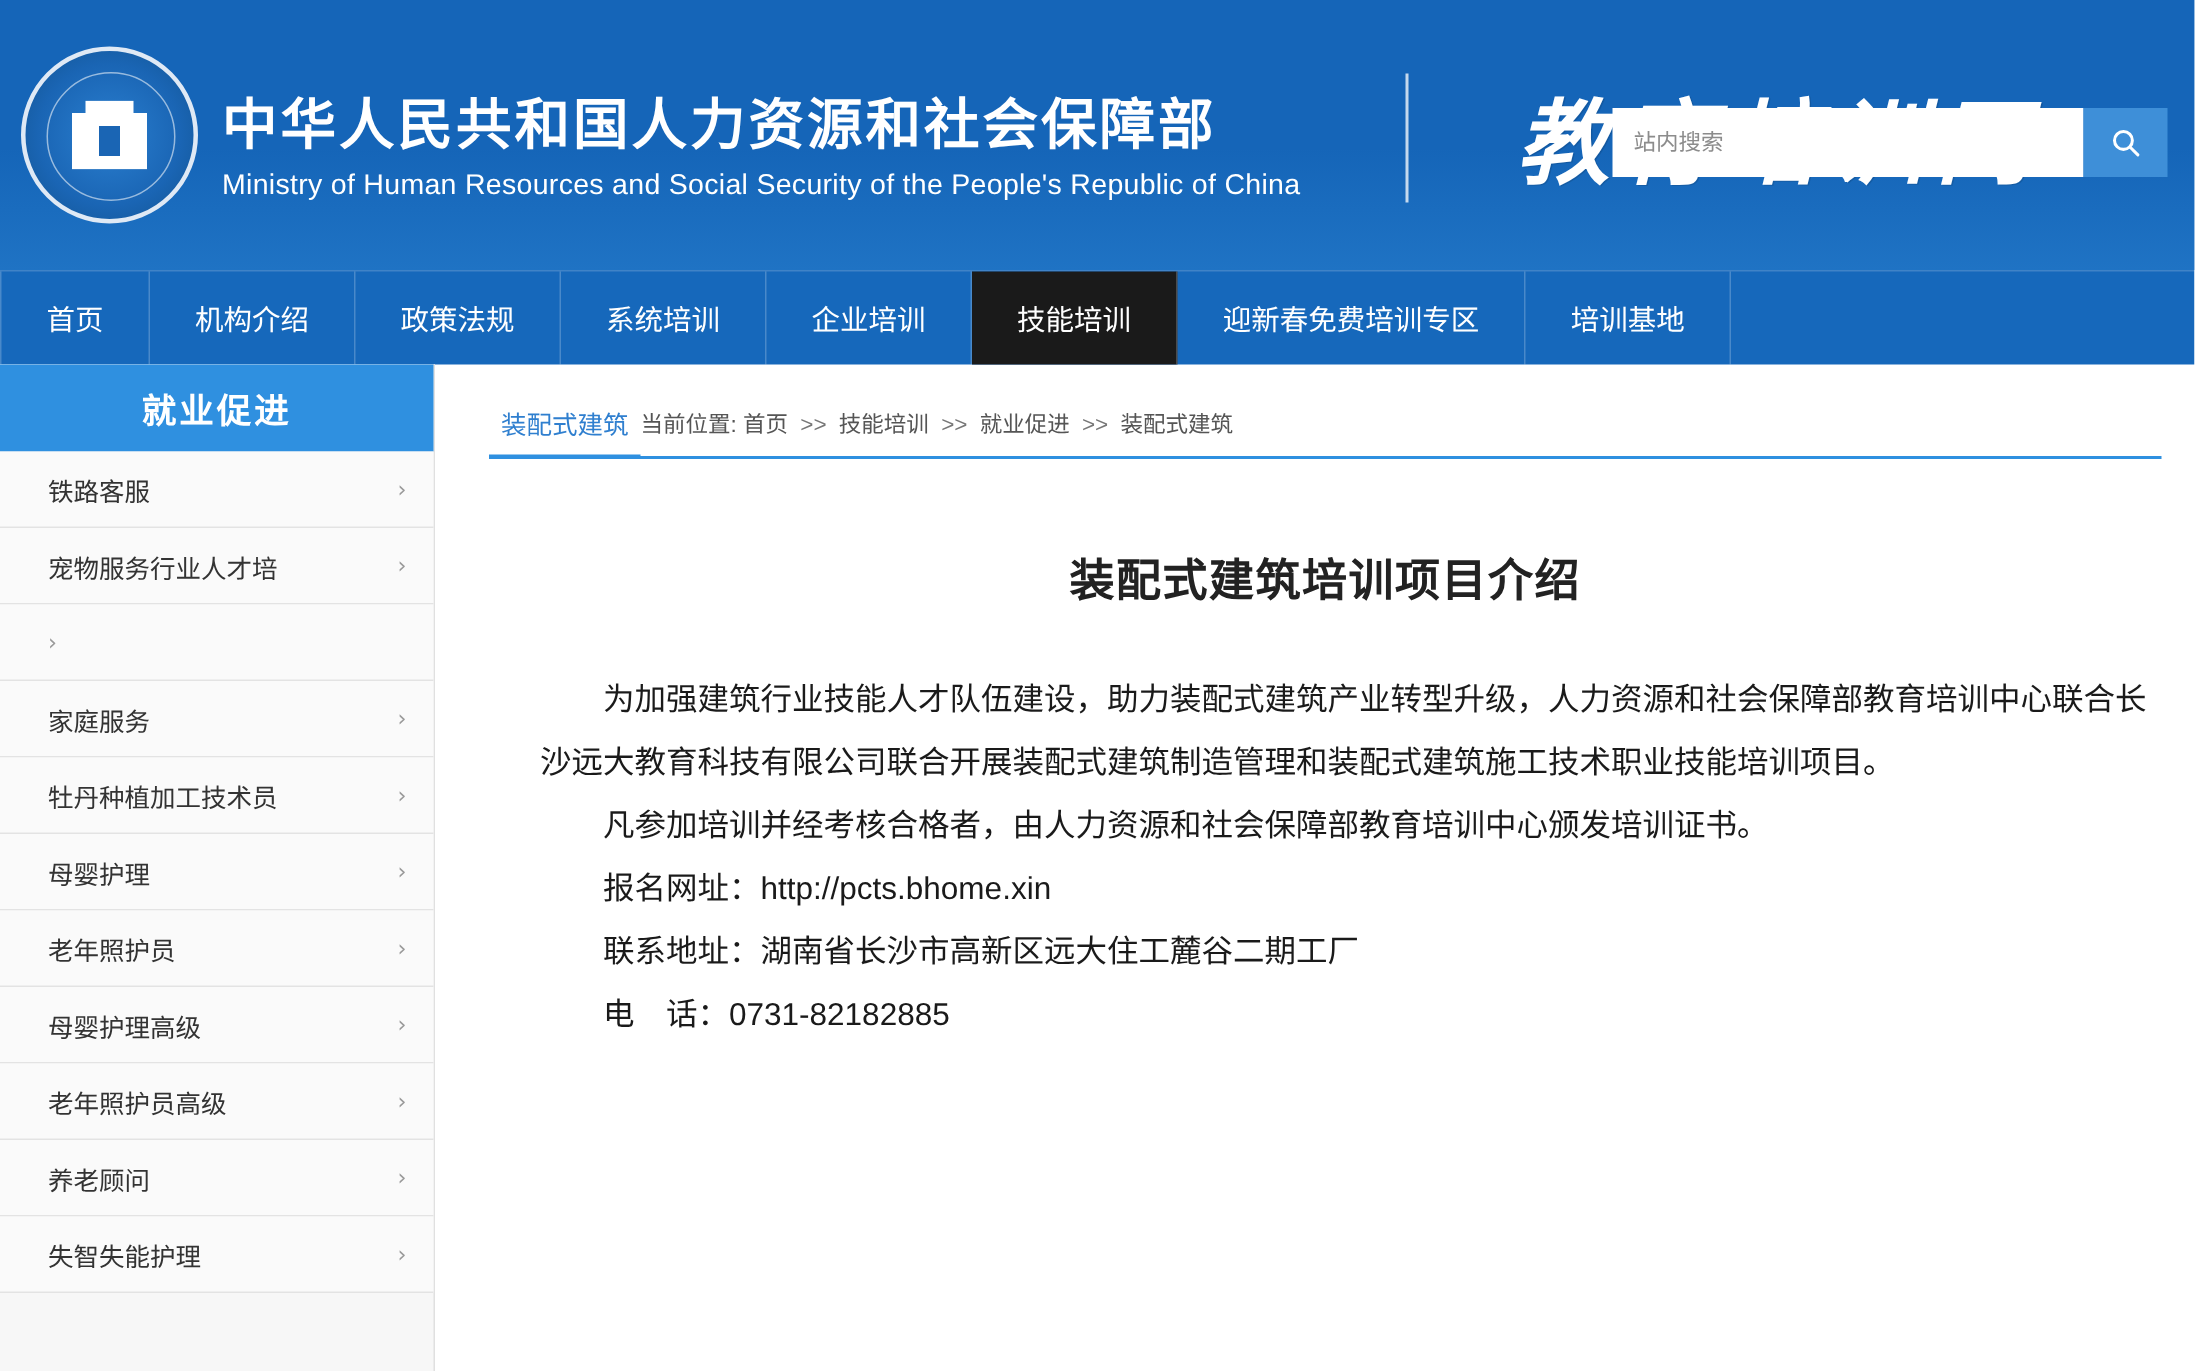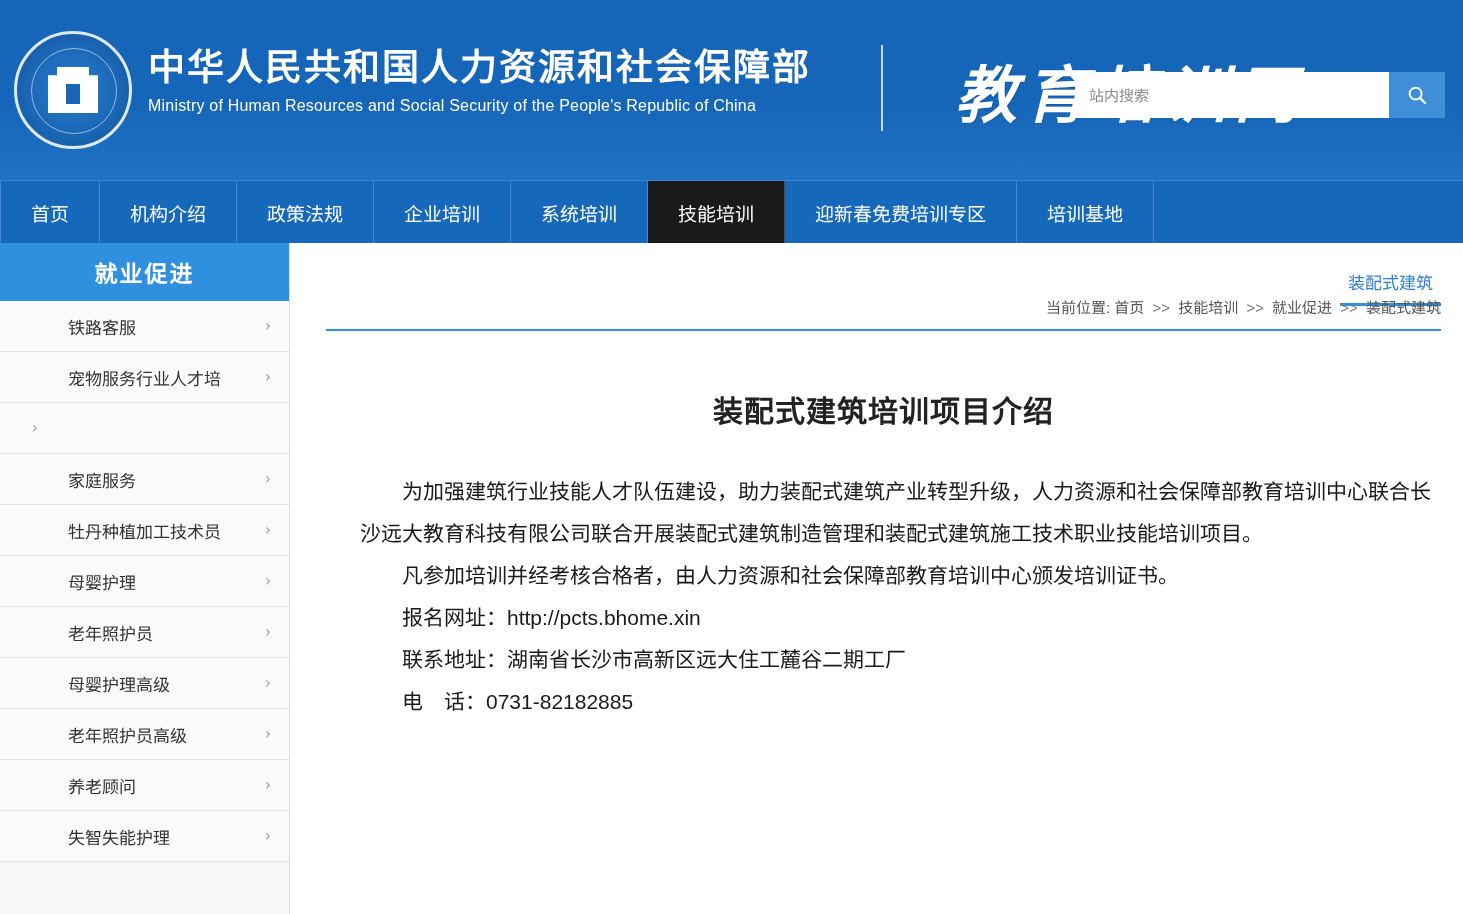--- a/index.html
+++ b/index.html
@@ -65,7 +65,7 @@
     background: #1a65b4;
   }
 
-  .title-block { display: flex; align-items: flex-start; gap: 48px; }
+  .title-block { display: flex; align-items: flex-end; gap: 48px; }
   .ministry { padding-right: 22px; }
   .ministry .cn {
     font-size: 37px;

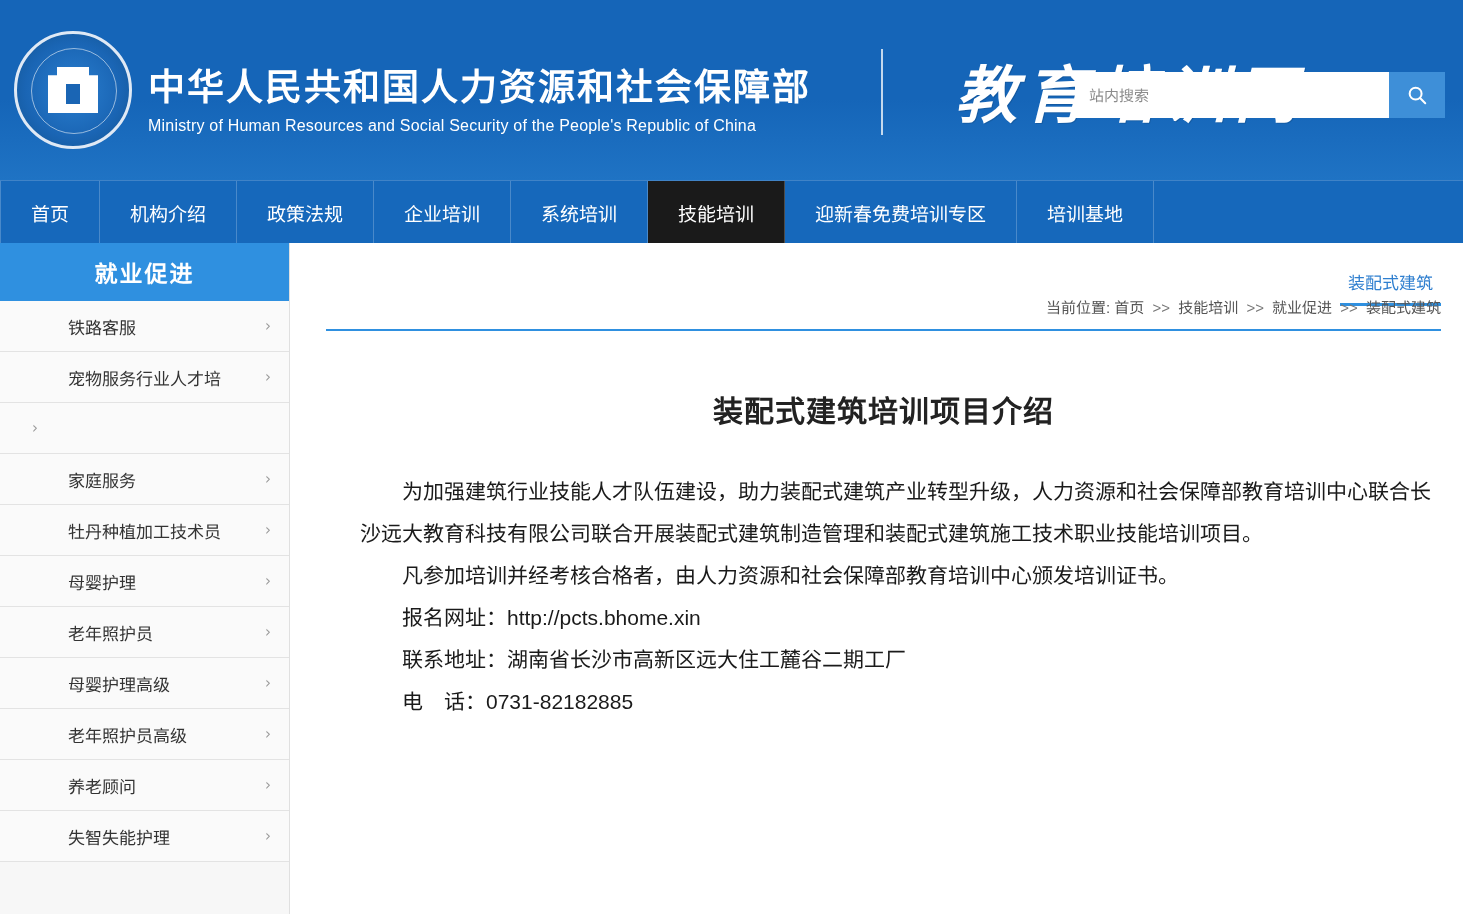--- a/index.html
+++ b/index.html
@@ -76,7 +76,7 @@
     white-space: nowrap;
   }
   .ministry .en {
-    font-size: 16px;
+    font-size: 19px;
     color: #ffffff;
     letter-spacing: .2px;
     margin-top: 6px;

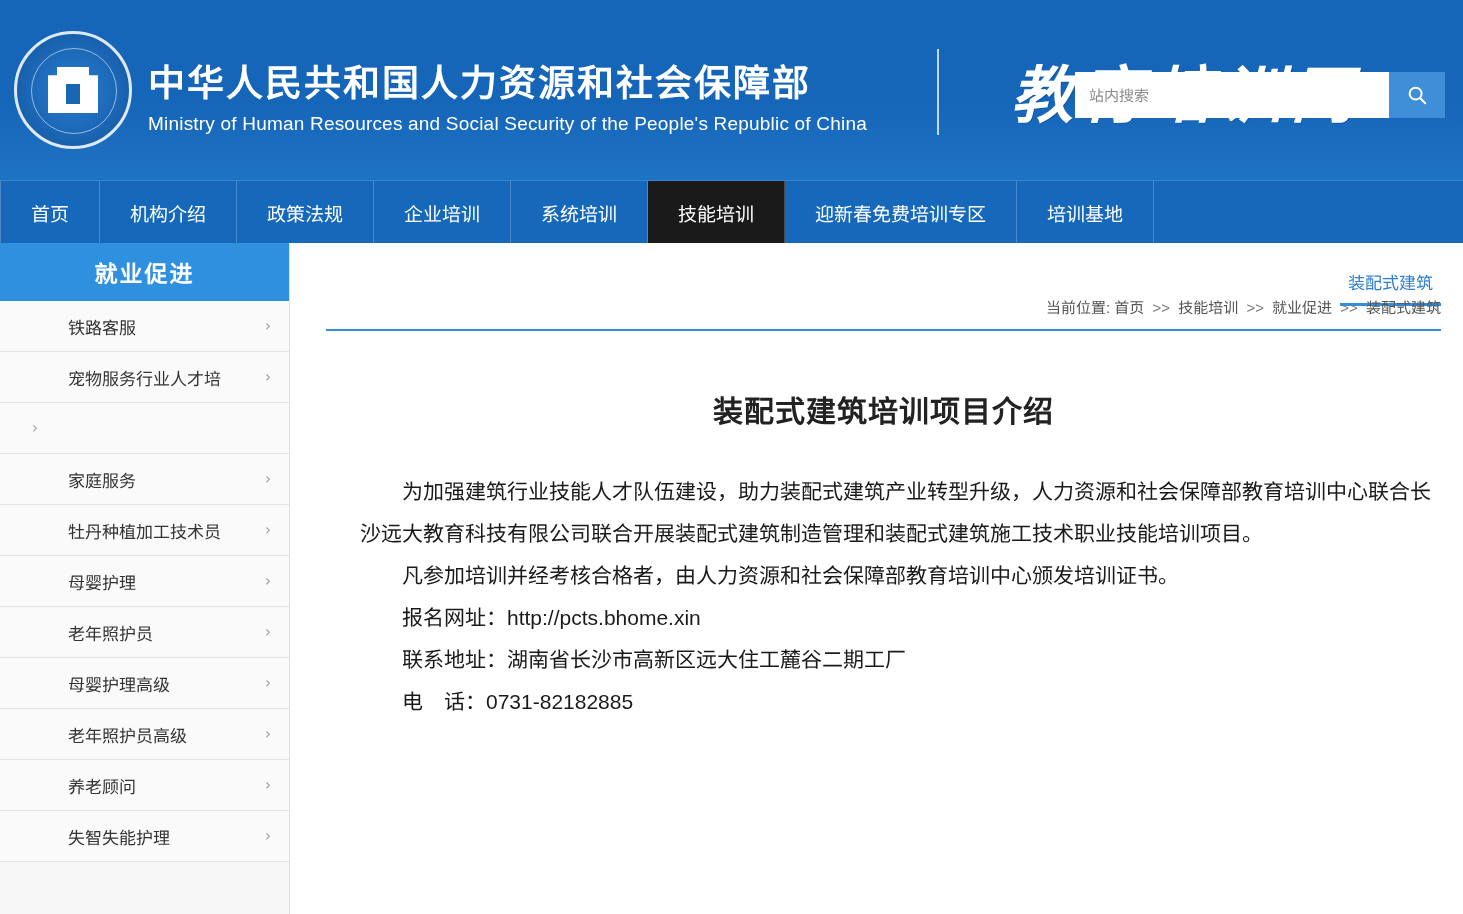--- a/index.html
+++ b/index.html
@@ -272,8 +272,8 @@
   <div class="nav-item">首页</div>
   <div class="nav-item">机构介绍</div>
   <div class="nav-item">政策法规</div>
+  <div class="nav-item">系统培训</div>
   <div class="nav-item">企业培训</div>
-  <div class="nav-item">系统培训</div>
   <div class="nav-item active">技能培训</div>
   <div class="nav-item">迎新春免费培训专区</div>
   <div class="nav-item">培训基地</div>

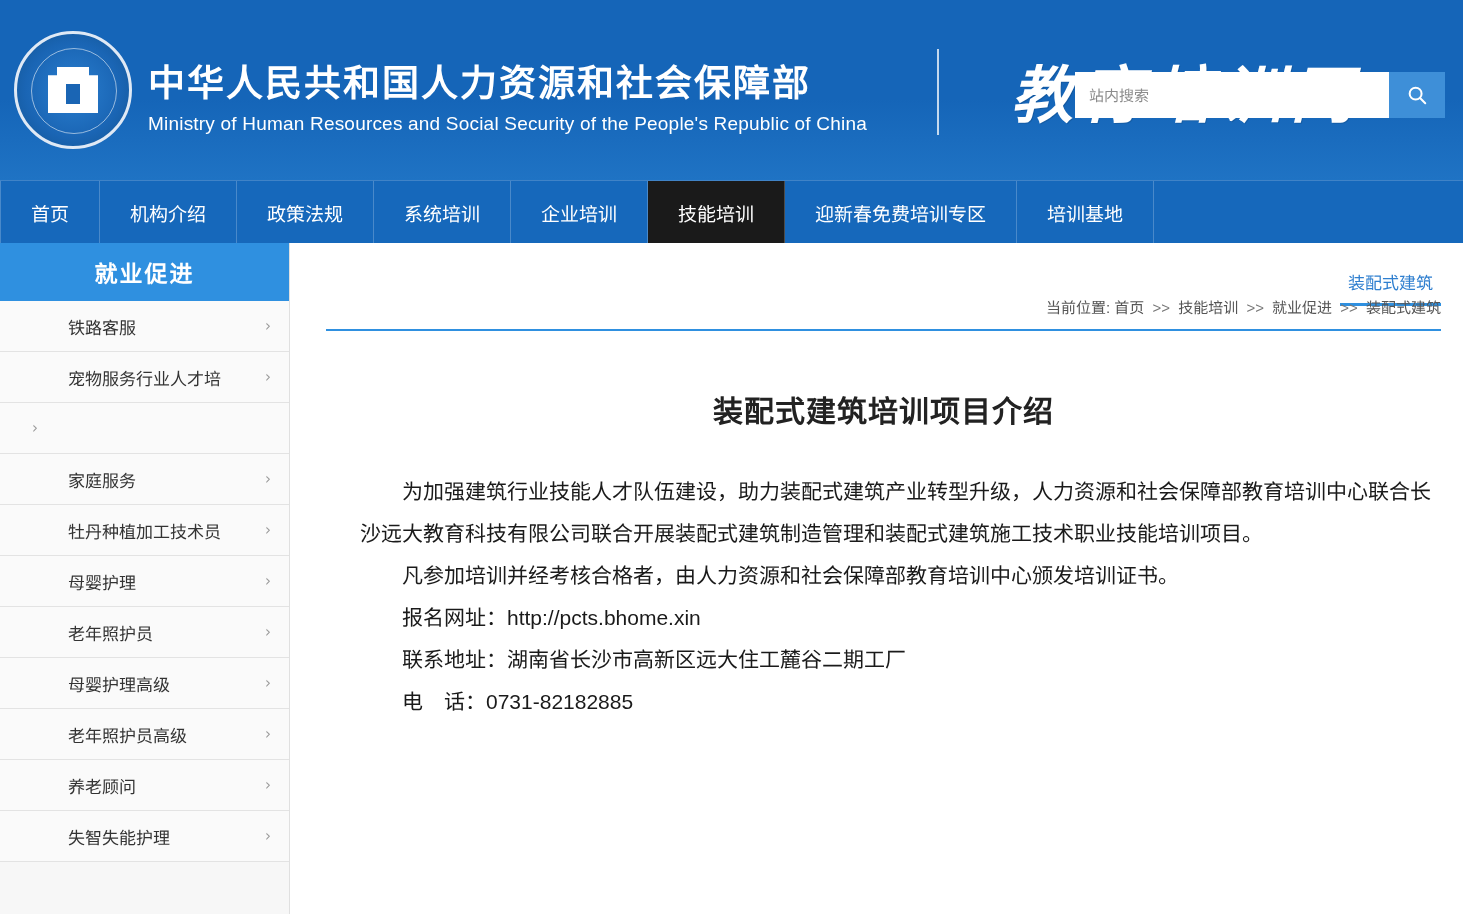--- a/index.html
+++ b/index.html
@@ -196,10 +196,9 @@
   .content-top {
     display: flex;
     align-items: flex-end;
-    justify-content: space-between;
+    justify-content: flex-start;
     border-bottom: 2px solid #2f90e0;
     padding-bottom: 8px;
-    flex-direction: column;
   }
   .tab {
     font-size: 17px;

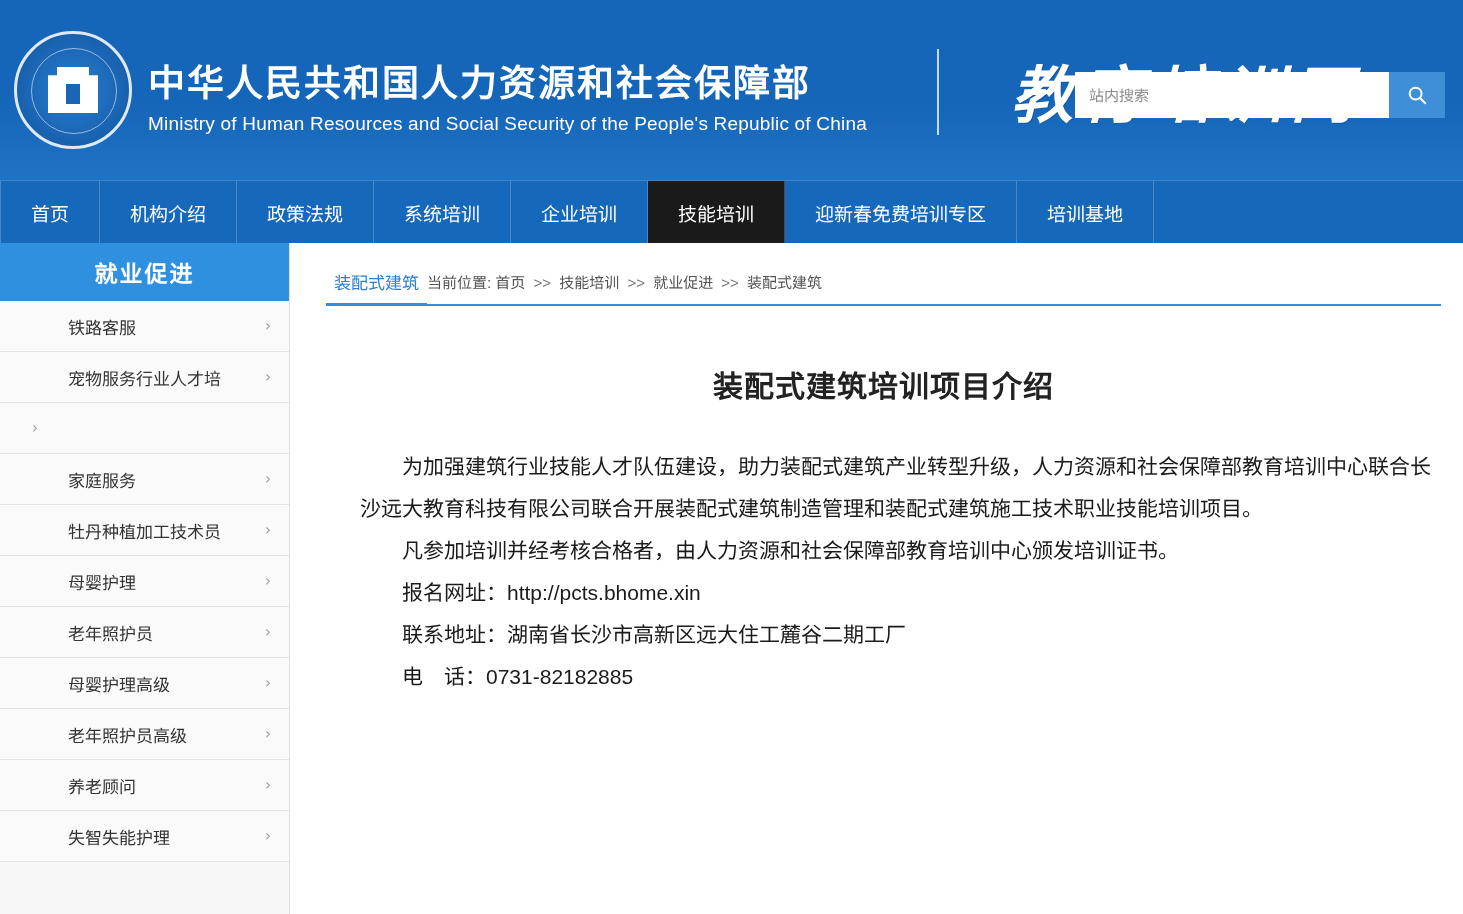--- a/index.html
+++ b/index.html
@@ -181,7 +181,7 @@
     cursor: pointer;
     background: #fafafa;
   }
-  .side-item .label { flex: 1; margin-left: 36px; }
+  .side-item .label { flex: 1; }
   .side-item .chev {
     color: #9a9a9a;
     font-size: 15px;

